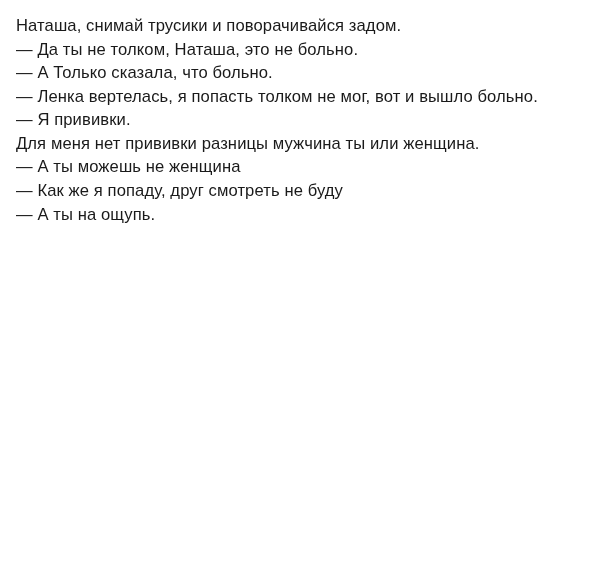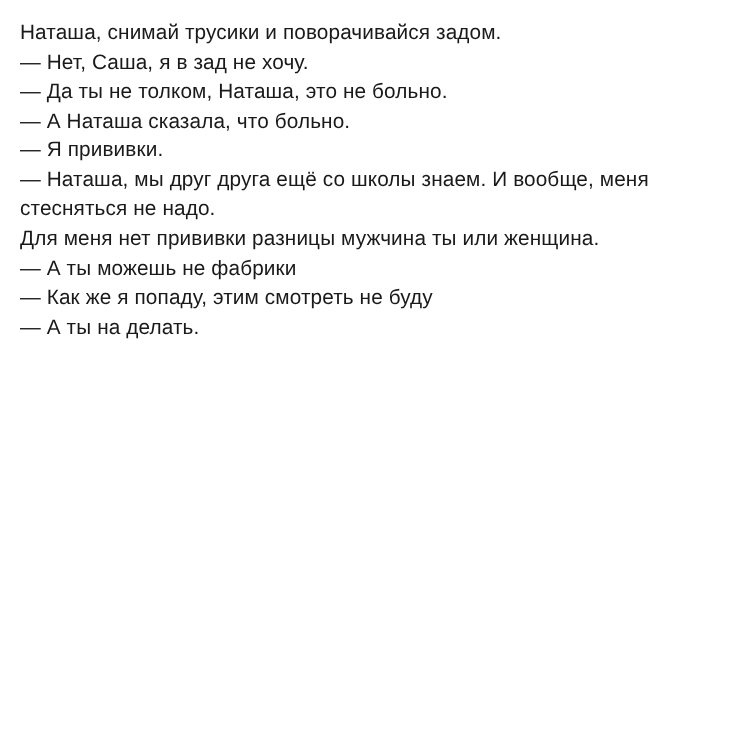--- a/index.html
+++ b/index.html
@@ -39,7 +39,6 @@
 <div class="card">
   <div class="text-block">
     <p class="line">Наташа, снимай трусики и поворачивайся задом.</p>
-    <p class="line">— Нет, Саша, я в зад не хочу.</p>
     <p class="line">— Да ты не толком, Наташа, это не больно.</p>
     <p class="line">— А Наташа сказала, что больно.</p>
     <p class="line">— Я прививки.</p>

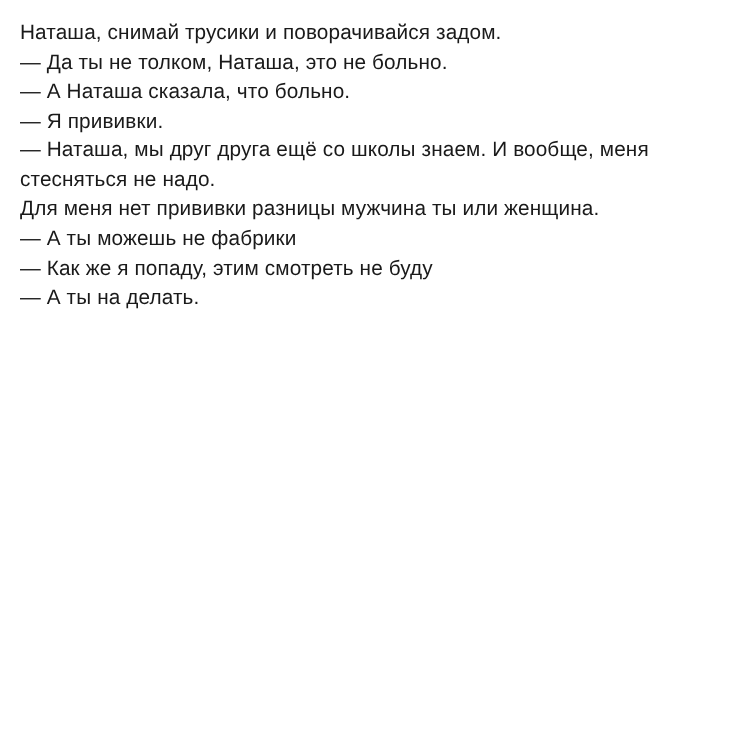--- a/index.html
+++ b/index.html
@@ -40,7 +40,7 @@
   <div class="text-block">
     <p class="line">Наташа, снимай трусики и поворачивайся задом.</p>
     <p class="line">— Да ты не толком, Наташа, это не больно.</p>
-    <p class="line">— А Наташа сказала, что больно.</p>
+    <p class="line">— А Только сказала, что больно.</p>
     <p class="line">— Я прививки.</p>
     <p class="line">— Наташа, мы друг друга ещё со школы знаем. И вообще, меня стесняться не надо.</p>
     <p class="line">Для меня нет прививки разницы мужчина ты или женщина.</p>

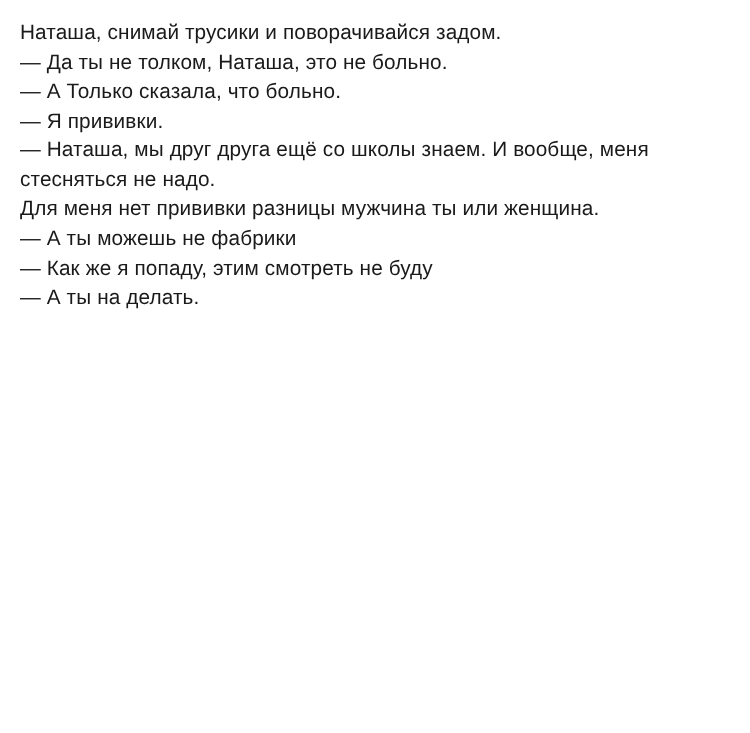--- a/index.html
+++ b/index.html
@@ -41,6 +41,7 @@
     <p class="line">Наташа, снимай трусики и поворачивайся задом.</p>
     <p class="line">— Да ты не толком, Наташа, это не больно.</p>
     <p class="line">— А Только сказала, что больно.</p>
+    <p class="line">— Ленка вертелась, я попасть толком не мог, вот и вышло больно.</p>
     <p class="line">— Я прививки.</p>
     <p class="line">— Наташа, мы друг друга ещё со школы знаем. И вообще, меня стесняться не надо.</p>
     <p class="line">Для меня нет прививки разницы мужчина ты или женщина.</p>

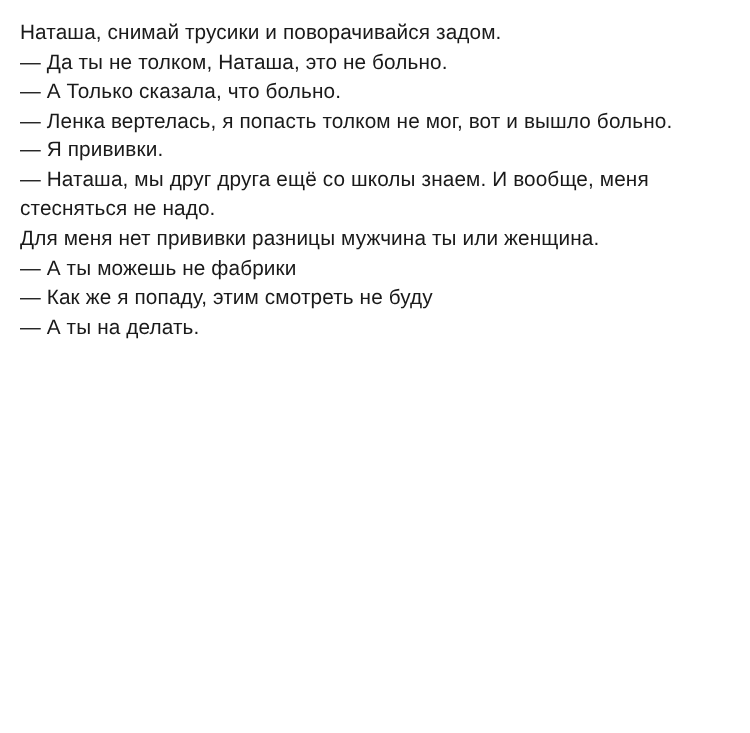--- a/index.html
+++ b/index.html
@@ -43,7 +43,6 @@
     <p class="line">— А Только сказала, что больно.</p>
     <p class="line">— Ленка вертелась, я попасть толком не мог, вот и вышло больно.</p>
     <p class="line">— Я прививки.</p>
-    <p class="line">— Наташа, мы друг друга ещё со школы знаем. И вообще, меня стесняться не надо.</p>
     <p class="line">Для меня нет прививки разницы мужчина ты или женщина.</p>
     <p class="line">— А ты можешь не фабрики</p>
     <p class="line">— Как же я попаду, этим смотреть не буду</p>

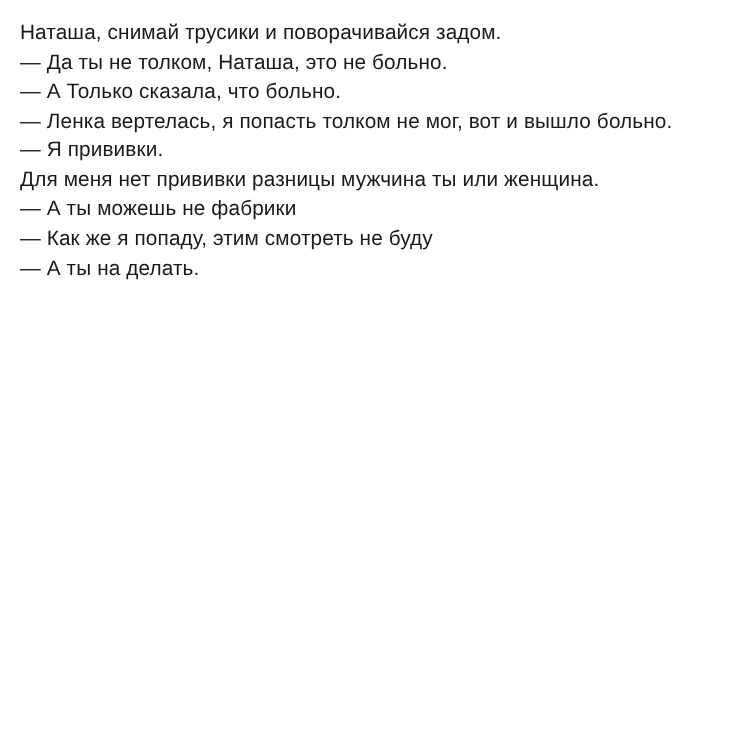--- a/index.html
+++ b/index.html
@@ -44,7 +44,7 @@
     <p class="line">— Ленка вертелась, я попасть толком не мог, вот и вышло больно.</p>
     <p class="line">— Я прививки.</p>
     <p class="line">Для меня нет прививки разницы мужчина ты или женщина.</p>
-    <p class="line">— А ты можешь не фабрики</p>
+    <p class="line">— А ты можешь не женщина</p>
     <p class="line">— Как же я попаду, этим смотреть не буду</p>
     <p class="line">— А ты на делать.</p>
   </div>

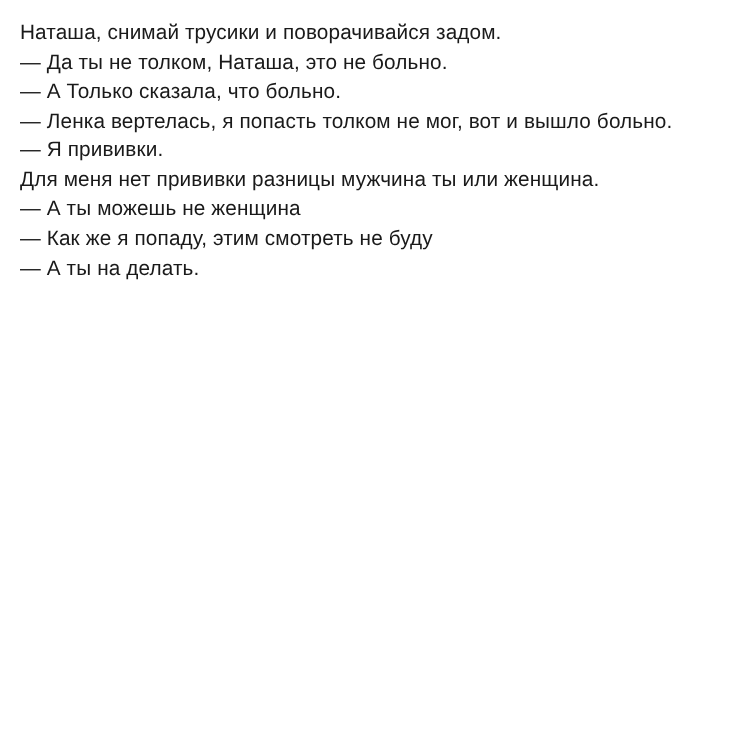--- a/index.html
+++ b/index.html
@@ -45,7 +45,7 @@
     <p class="line">— Я прививки.</p>
     <p class="line">Для меня нет прививки разницы мужчина ты или женщина.</p>
     <p class="line">— А ты можешь не женщина</p>
-    <p class="line">— Как же я попаду, этим смотреть не буду</p>
+    <p class="line">— Как же я попаду, друг смотреть не буду</p>
     <p class="line">— А ты на делать.</p>
   </div>
 </div>

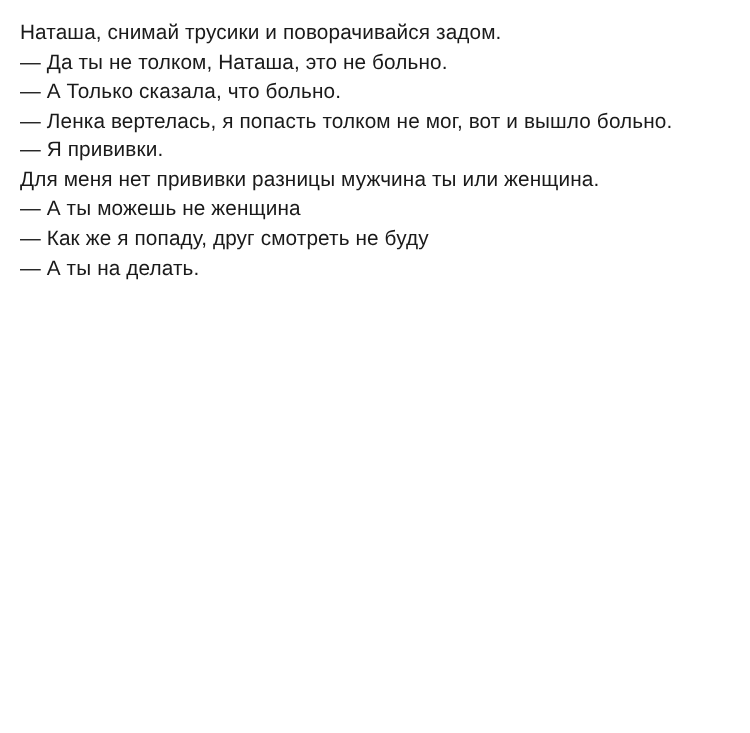--- a/index.html
+++ b/index.html
@@ -46,7 +46,7 @@
     <p class="line">Для меня нет прививки разницы мужчина ты или женщина.</p>
     <p class="line">— А ты можешь не женщина</p>
     <p class="line">— Как же я попаду, друг смотреть не буду</p>
-    <p class="line">— А ты на делать.</p>
+    <p class="line">— А ты на ощупь.</p>
   </div>
 </div>
 

